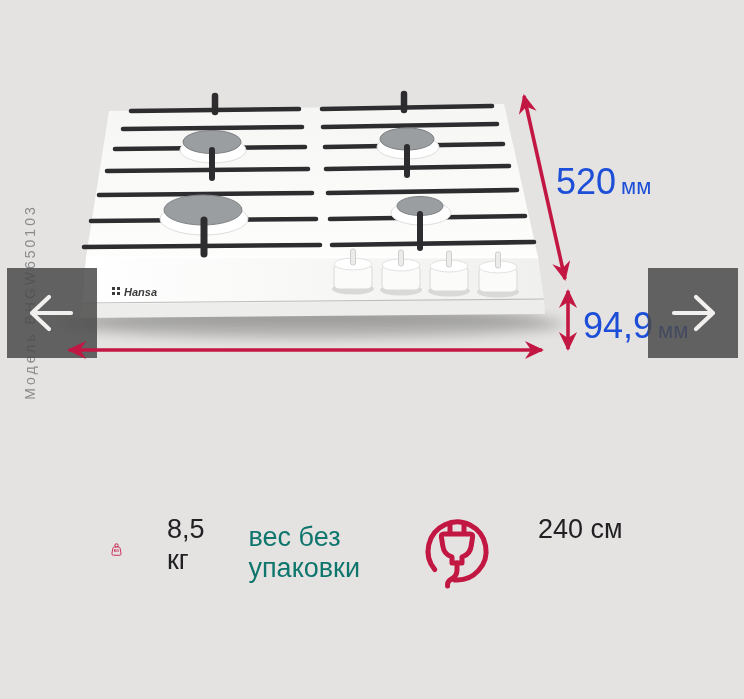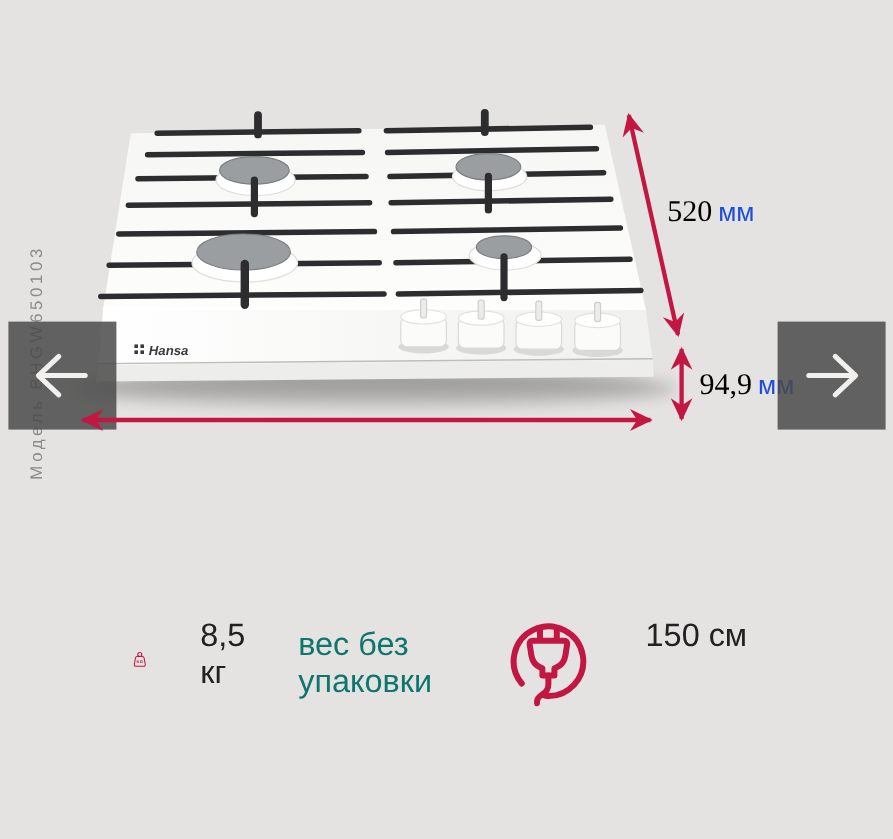--- a/index.html
+++ b/index.html
@@ -21,7 +21,7 @@
   .arrows{pointer-events:none;}
   
   .dim{position:absolute;line-height:1;white-space:nowrap;}
-  .dim .val{font-size:25px;color:#000000;font-family:Liberation Serif, serif;}
+  .dim .val{font-size:36px;color:#1d4ed8;}
   .dim .unit{font-size:22px;color:#1d4ed8;margin-left:5px;}
   .dim-depth{left:556px;top:164px;}
   .dim-height{left:583px;top:308px;}

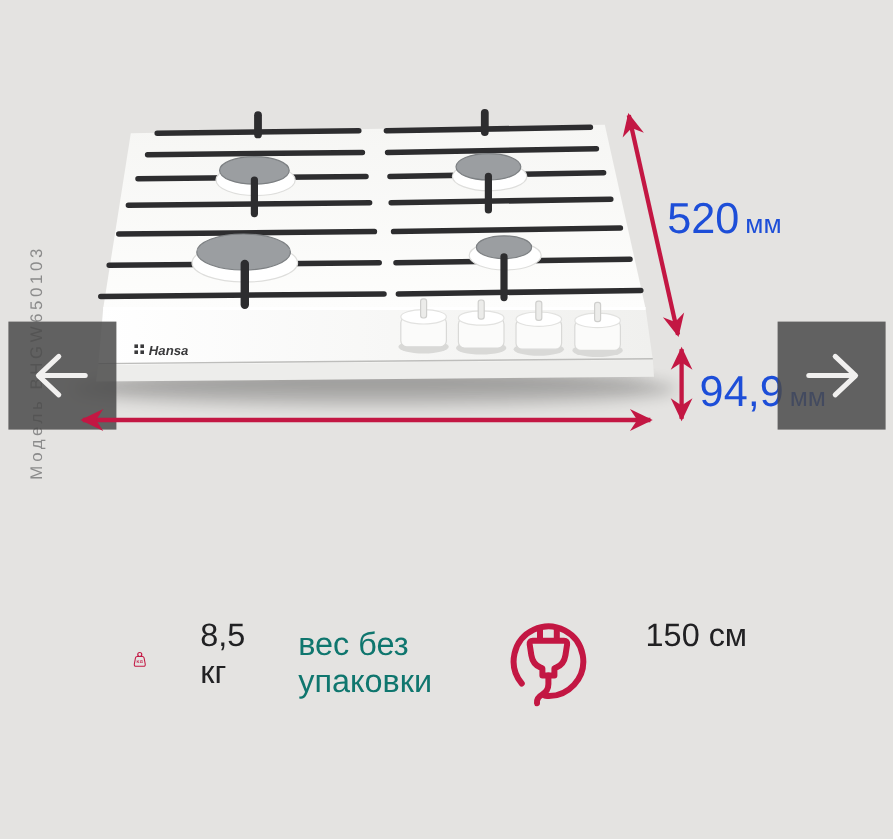--- a/index.html
+++ b/index.html
@@ -187,7 +187,7 @@
         <path d="M37,53 L37,60 Q37,66 31.5,69 Q27,71.5 27.5,76"></path>
       </g>
     </svg>
-    <div class="spec-value">150 см</div>
+    <div class="spec-value">240 см</div>
   </div>
 
   <button class="nav prev">

